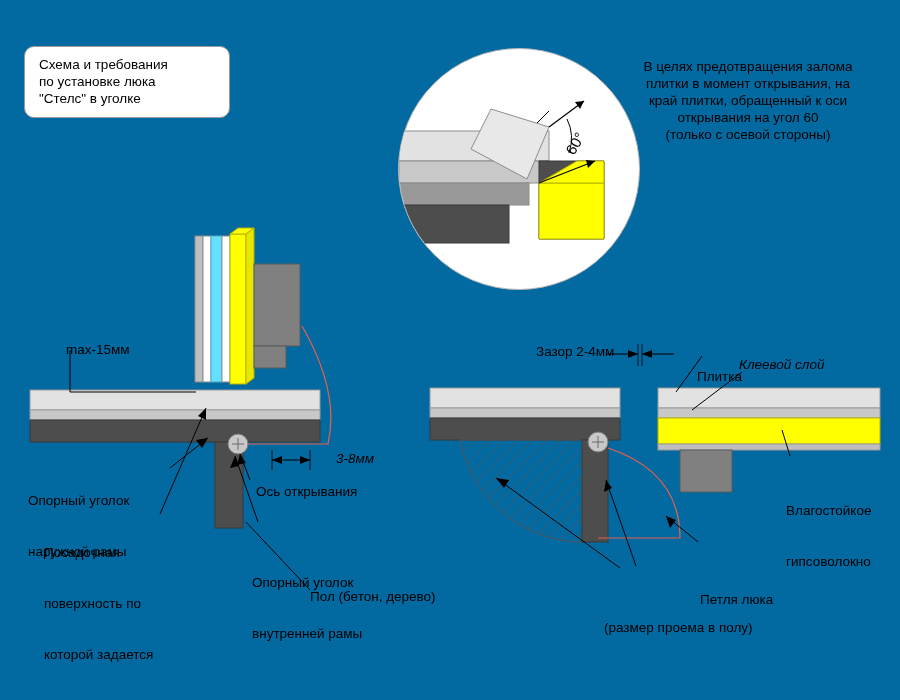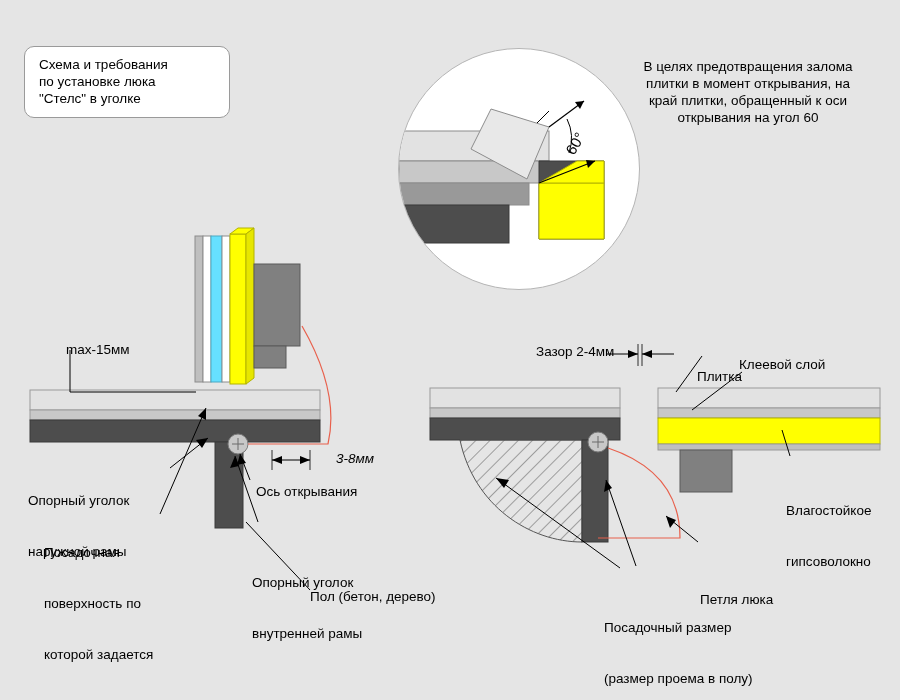--- a/index.html
+++ b/index.html
@@ -11,7 +11,7 @@
     position: relative;
     width: 900px;
     height: 700px;
-    background: #e5e5e5;
+    background: #0369a1;
     font-family: "Liberation Sans", sans-serif;
     overflow: hidden;
   }

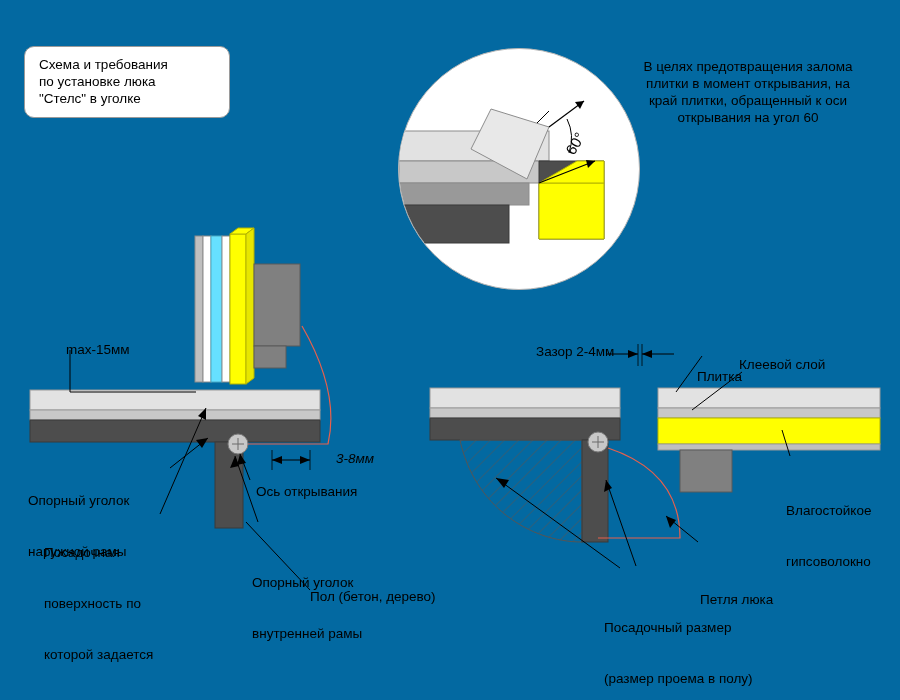--- a/index.html
+++ b/index.html
@@ -61,6 +61,7 @@
     <div class="txt txt-c">плитки в момент открывания, на</div>
     <div class="txt txt-c">край плитки, обращенный к оси</div>
     <div class="txt txt-c">открывания на угол 60</div>
+    <div class="txt txt-c">(только с осевой стороны)</div>
   </div>
 
   <div class="abs circle" style="left:398px; top:48px; width:240px; height:240px;">

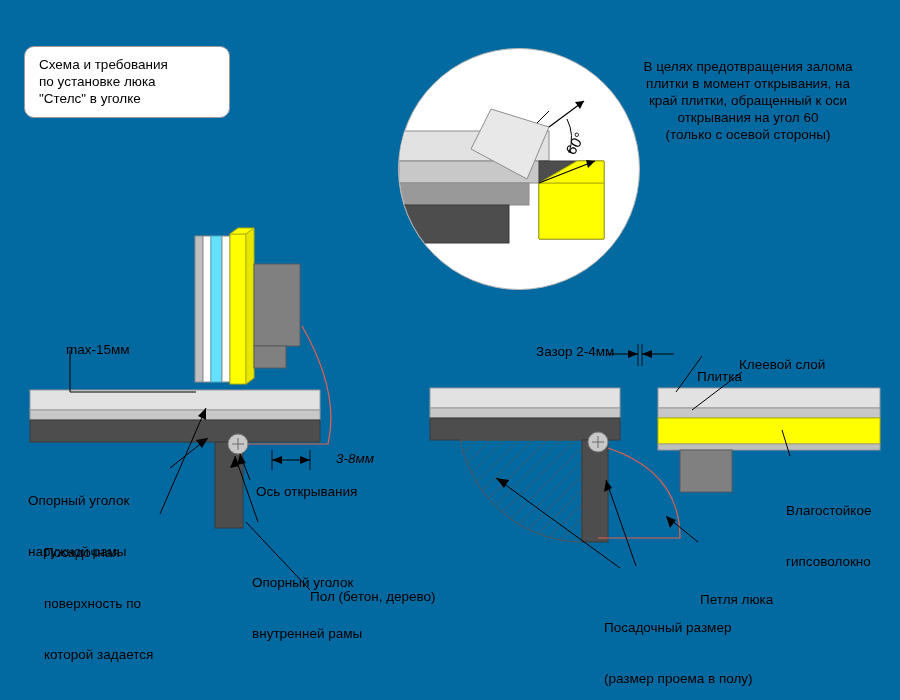--- a/index.html
+++ b/index.html
@@ -214,7 +214,7 @@
 
   <div class="abs txt" style="left:697px; top:330px;margin-top:38px;">Плитка</div>
 
-  <div class="abs txt" style="left:739px; top:356px;">Клеевой слой</div>
+  <div class="abs txt" style="left:739px; top:356px;font-style:italic;">Клеевой слой</div>
 
   <div class="abs txt" style="left:786px; top:468px;">
     <div>Влагостойкое</div>

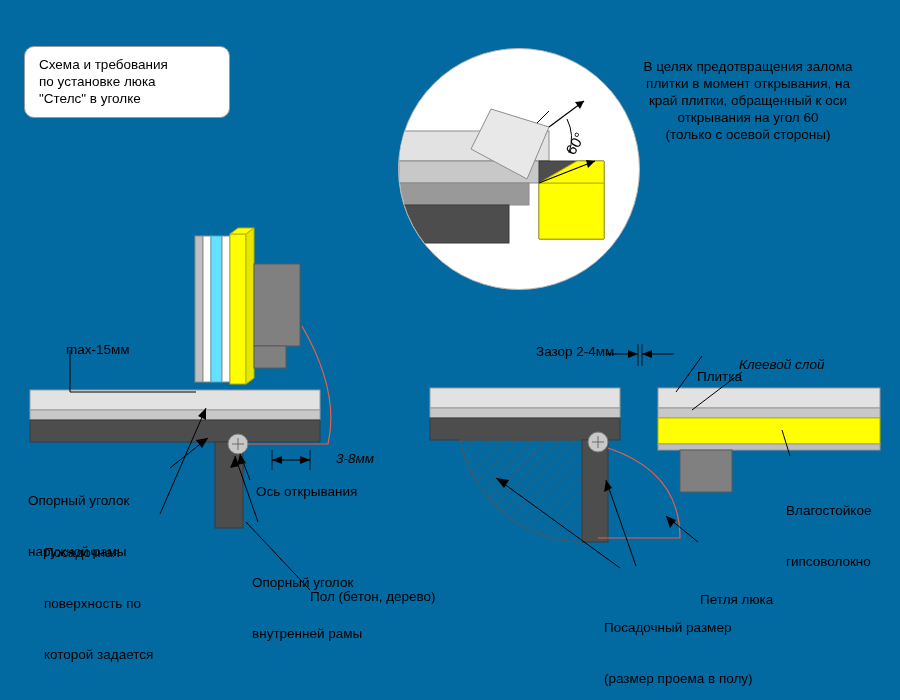--- a/index.html
+++ b/index.html
@@ -224,7 +224,6 @@
   <div class="abs txt" style="left:700px; top:543px;margin-top:48px;">Петля люка</div>
 
   <div class="abs txt" style="left:604px; top:585px;">
-    <div>Посадочный размер</div>
     <div>(размер проема в полу)</div>
   </div>
 

